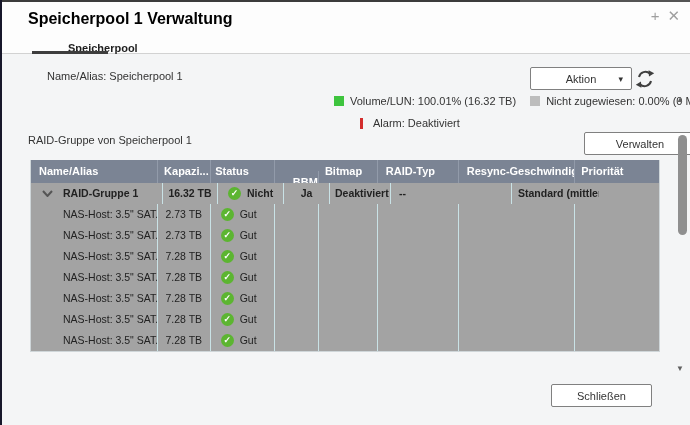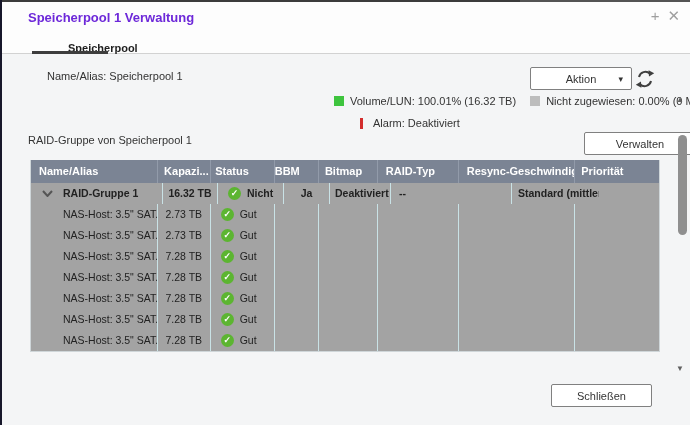--- a/index.html
+++ b/index.html
@@ -20,7 +20,7 @@
     position:absolute; left:2px; top:2px; right:0; height:52px;
     background:#fdfdfd; border-bottom:1px solid #d2d2d2;
   }
-  .dlg-title { position:absolute; left:26px; top:8px; font-size:13px; font-weight:bold; color:#6d28d9; }
+  .dlg-title { position:absolute; left:26px; top:8px; font-size:16px; font-weight:bold; color:#000000; }
   .win-controls { position:absolute; right:10px; top:6px; display:flex; gap:8px; }
   .win-btn { font-size:15px; color:#9f9f9f; line-height:16px; cursor:default; }
 

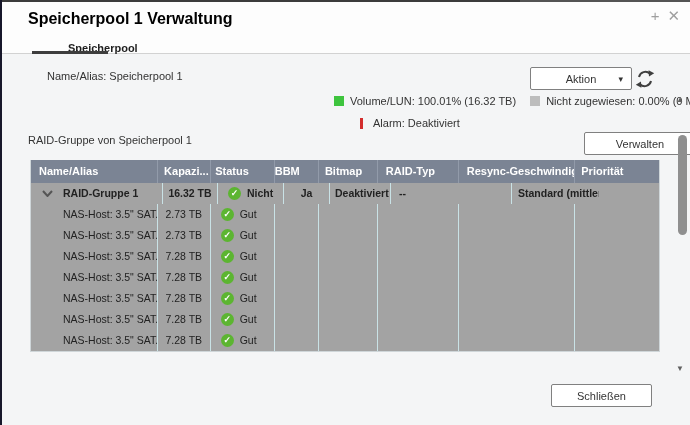--- a/index.html
+++ b/index.html
@@ -146,7 +146,7 @@
     <div class="th c0" style="padding-left:8px;">Name/Alias</div>
     <div class="th c1" style="padding-left:6px;">Kapazi...</div>
     <div class="th c2" style="padding-left:4px;">Status</div>
-    <div class="th c3" style="justify-content:center;text-align:left;padding-left:0;">BBM</div>
+    <div class="th c3" style="justify-content:center;text-align:right;padding-left:0;margin-top:11px;">BBM</div>
     <div class="th c4" style="padding-left:6px;">Bitmap</div>
     <div class="th c5">RAID-Typ</div>
     <div class="th c6">Resync-Geschwindigk...</div>

